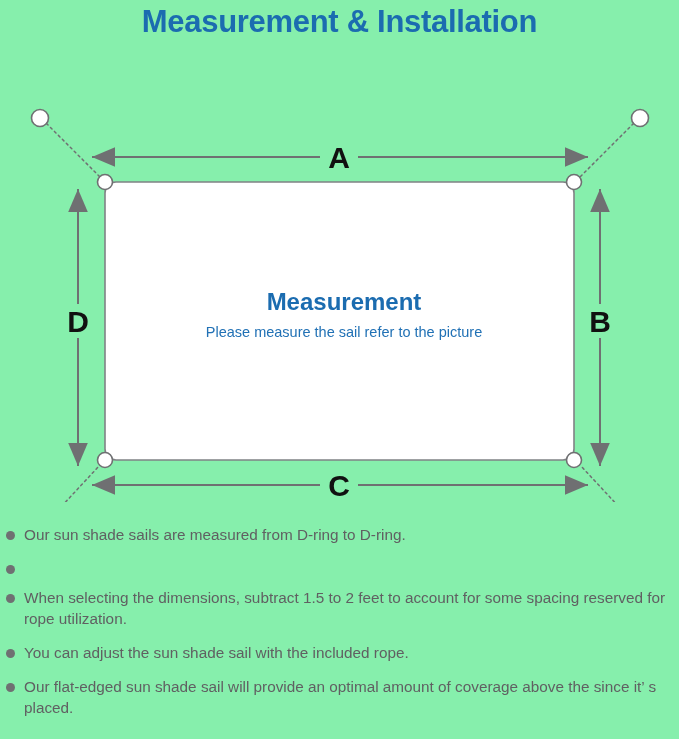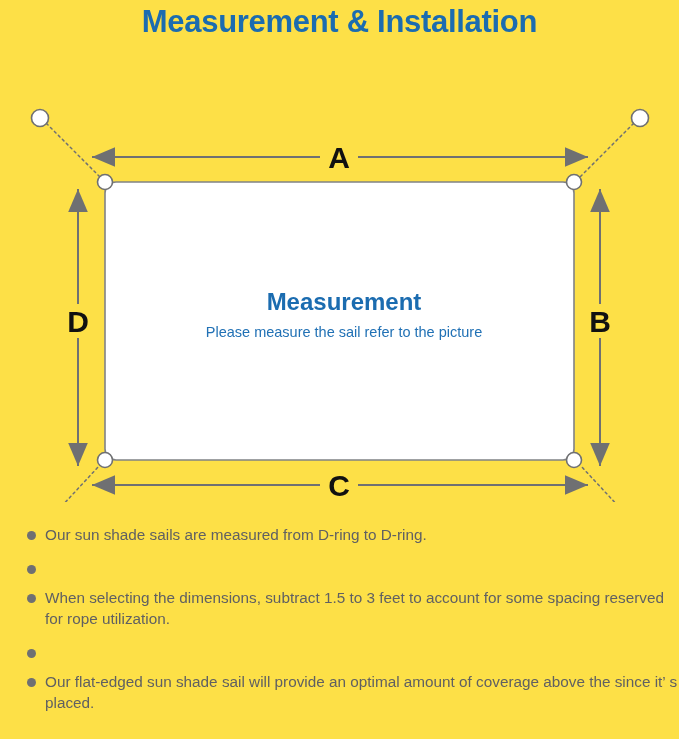--- a/index.html
+++ b/index.html
@@ -19,7 +19,7 @@
     width: 679px;
     height: 739px;
     position: relative;
-    background: #fde047;
+    background: #86efac;
   }
   .title {
     text-align: center;

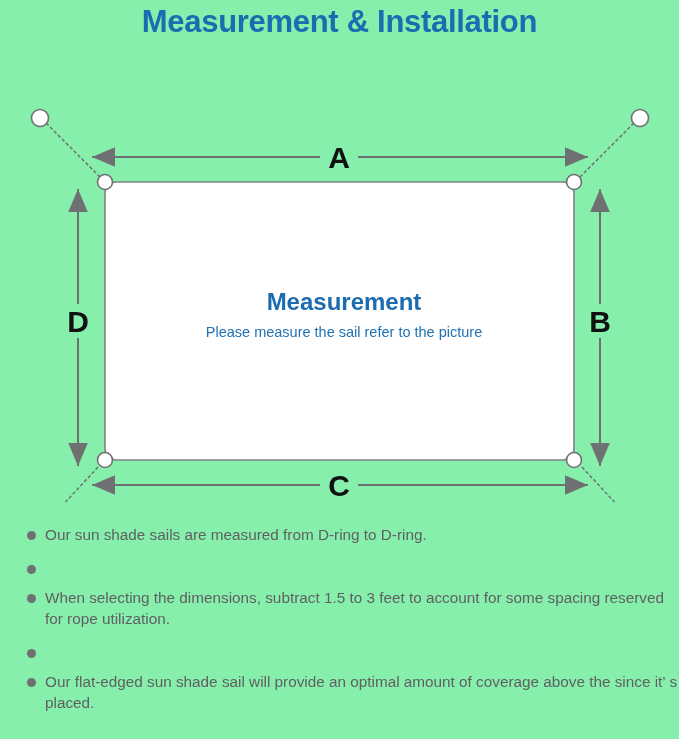--- a/index.html
+++ b/index.html
@@ -50,7 +50,7 @@
     display: flex;
     align-items: flex-start;
     margin-bottom: 13px;
-    padding-left: 27px;
+    padding-left: 6px;
   }
   .bullet-dot {
     width: 9px;

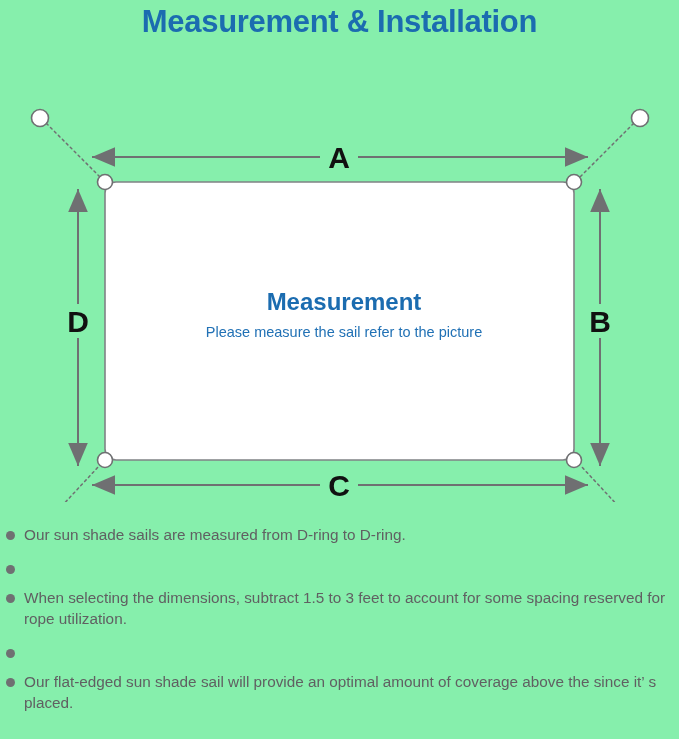--- a/index.html
+++ b/index.html
@@ -154,7 +154,7 @@
     </div>
     <div class="bullet-row">
       <span class="bullet-dot"></span>
-      <span class="bullet-text">When selecting the dimensions, subtract 1.5 to 3 feet to account for some spacing reserved for rope utilization.</span>
+      <span class="bullet-text">When selecting the dimensions, subtract 1.5 to 2 feet to account for some spacing reserved for rope utilization.</span>
     </div>
     <div class="bullet-row">
       <span class="bullet-dot"></span>

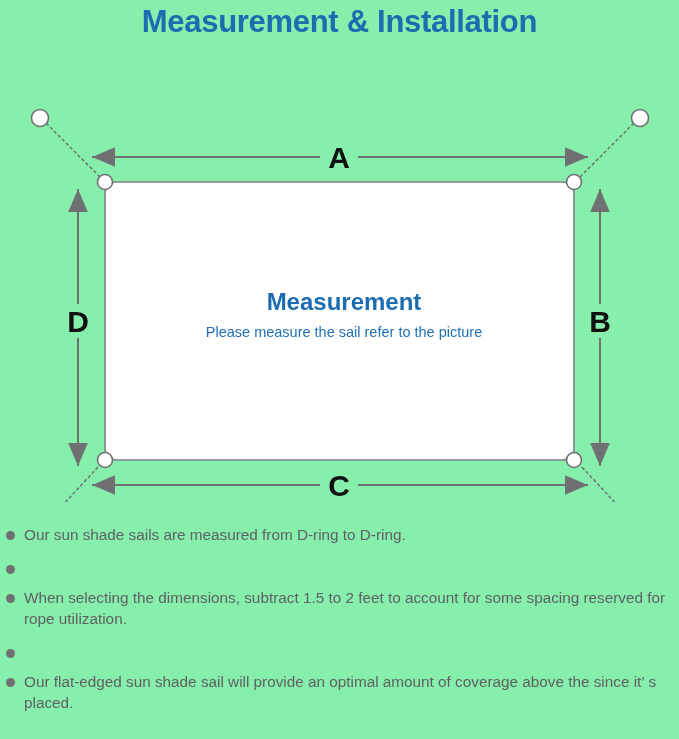--- a/index.html
+++ b/index.html
@@ -158,6 +158,7 @@
     </div>
     <div class="bullet-row">
       <span class="bullet-dot"></span>
+      <span class="bullet-text">You can adjust the sun shade sail with the included rope.</span>
     </div>
     <div class="bullet-row">
       <span class="bullet-dot"></span>

